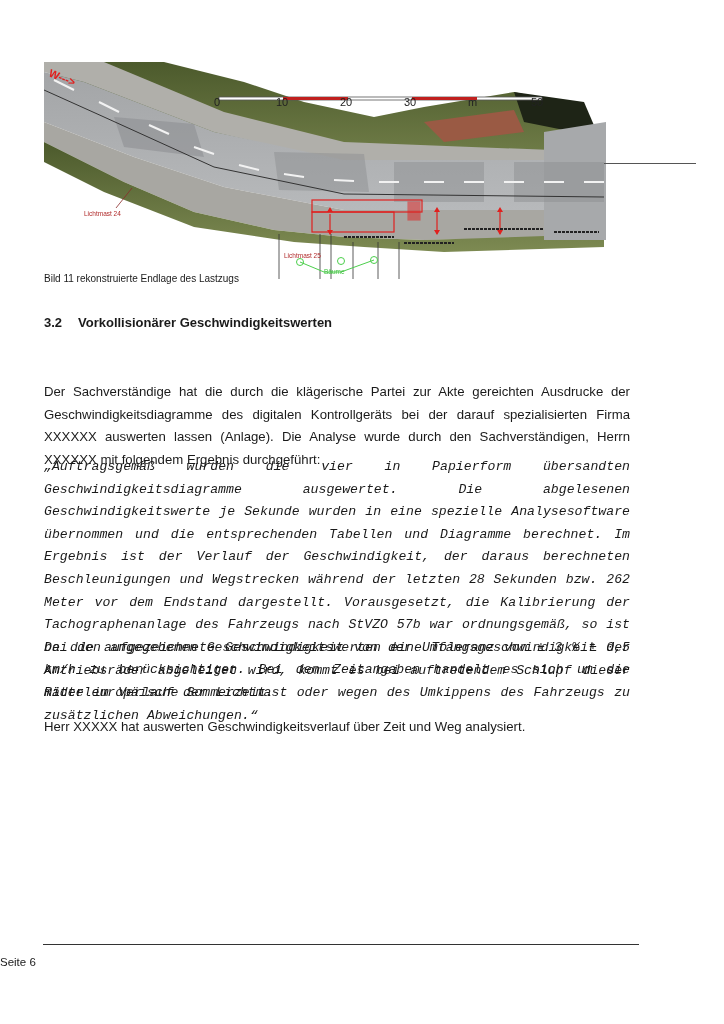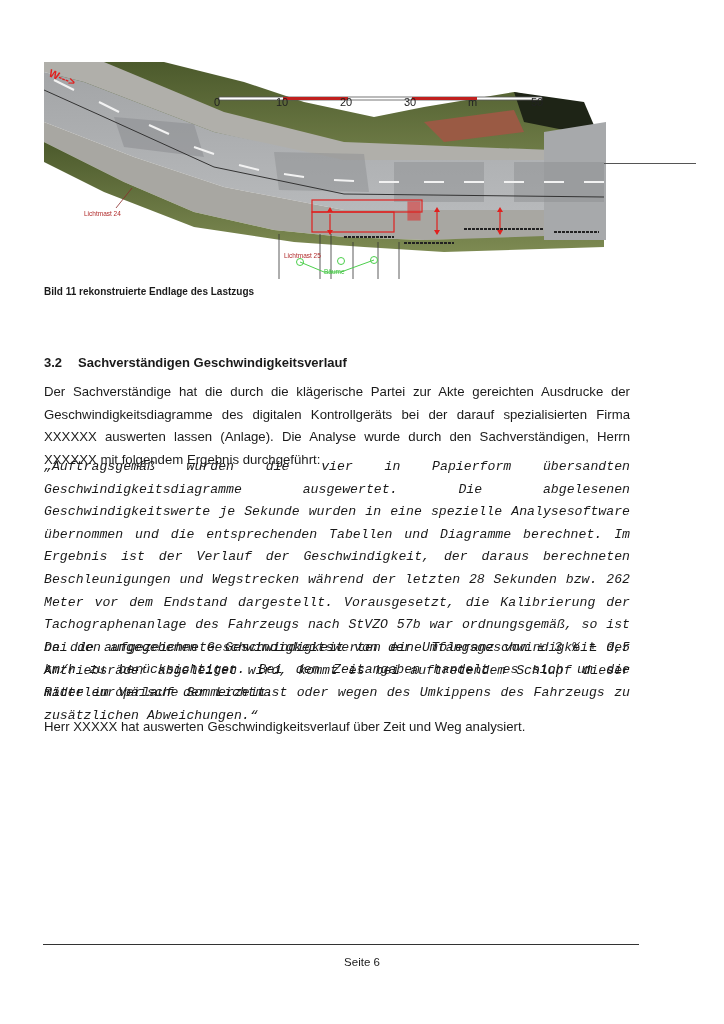--- a/index.html
+++ b/index.html
@@ -7,7 +7,7 @@
          font-family: "Liberation Sans", sans-serif; color: #1a1a1a; }
   .figure { position: absolute; left: 44px; top: 62px; width: 652px; height: 222px; }
   .figure svg { display: block; }
-  .caption { position: absolute; left: 44px; top: 286px; font-size: 10px; font-weight: bold; }
+  .caption { position: absolute; left: 44px; top: 273px; font-size: 10px; font-weight: normal; }
   .heading { position: absolute; left: 44px; top: 315px; font-size: 13px; font-weight: bold; }
   .heading .num { display: inline-block; width: 34px; margin-top: 40px; }
   .para { position: absolute; left: 44px; width: 586px; font-size: 13.2px; line-height: 22.6px;

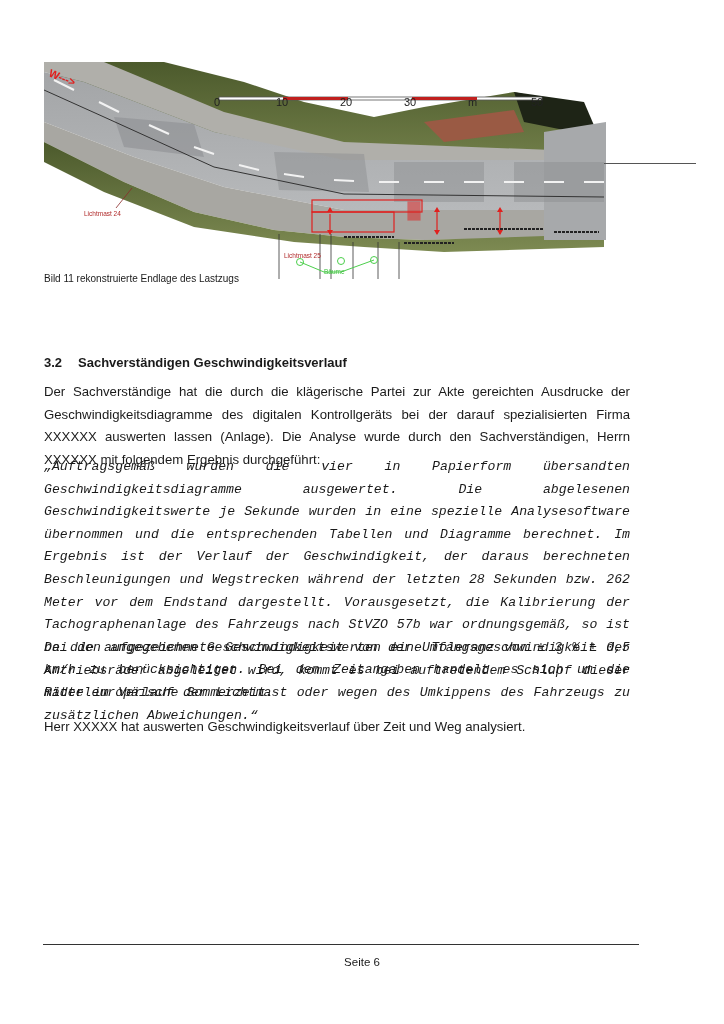--- a/index.html
+++ b/index.html
@@ -9,7 +9,7 @@
   .figure svg { display: block; }
   .caption { position: absolute; left: 44px; top: 273px; font-size: 10px; font-weight: normal; }
   .heading { position: absolute; left: 44px; top: 315px; font-size: 13px; font-weight: bold; }
-  .heading .num { display: inline-block; width: 34px; margin-top: 40px; }
+  .heading .num { display: inline-block; width: 34px; }
   .para { position: absolute; left: 44px; width: 586px; font-size: 13.2px; line-height: 22.6px;
           text-align: justify; margin: 0; }
   .para.italic { font-style: italic; font-family: Liberation Mono, monospace; }

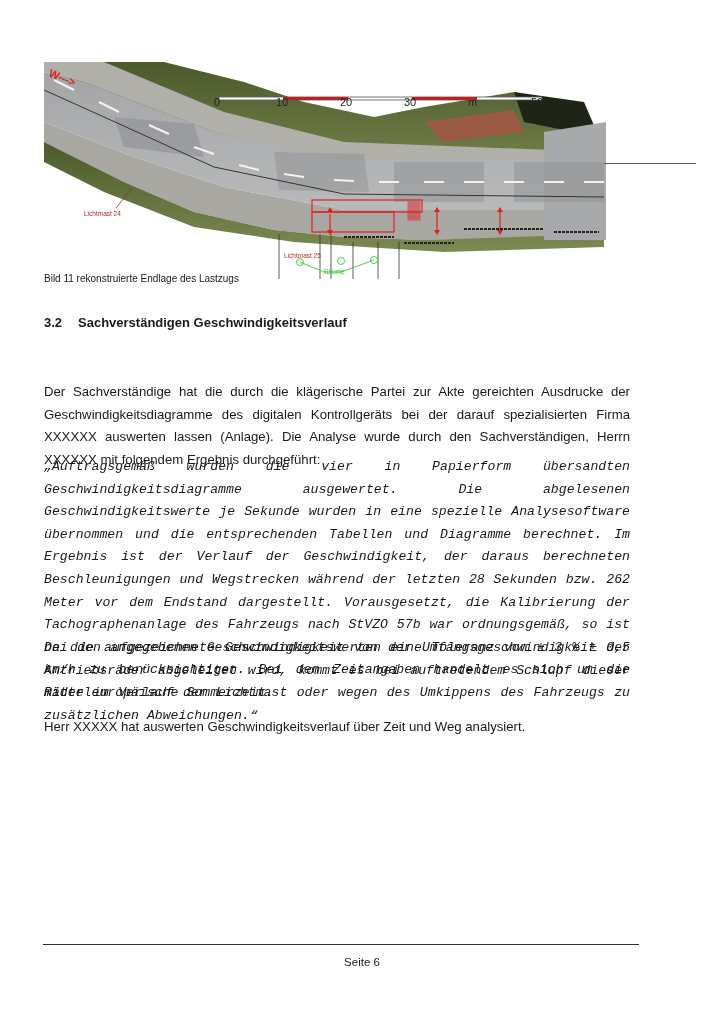--- a/index.html
+++ b/index.html
@@ -138,7 +138,7 @@
 <div class="caption">Bild 11 rekonstruierte Endlage des Lastzugs</div>
 
 <div class="heading">
-  <span class="num">3.2</span><span>Sachverständigen Geschwindigkeitsverlauf</span>
+  <span class="num">3.2</span><span>Vorkollisionärer Geschwindigkeitswerten</span>
 </div>
 
 <p class="para p1">Der Sachverständige hat die durch die klägerische Partei zur Akte gereichten Ausdrucke der Geschwindigkeitsdiagramme des digitalen Kontrollgeräts bei der darauf spezialisierten Firma XXXXXX auswerten lassen (Anlage). Die Analyse wurde durch den Sachverständigen, Herrn XXXXXX mit folgendem Ergebnis durchgeführt:</p>

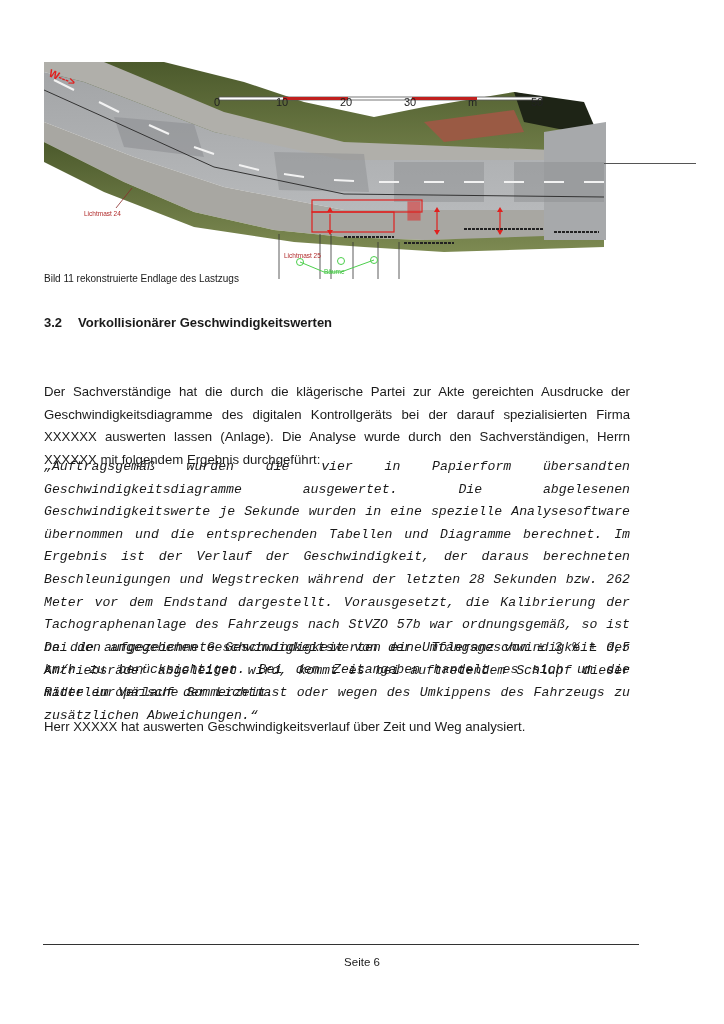--- a/index.html
+++ b/index.html
@@ -19,7 +19,7 @@
   .p4 { top: 716px; }
   .footer-rule { position: absolute; left: 43px; top: 944px; width: 596px; height: 0;
                  border-top: 1.2px solid #333; }
-  .footer { position: absolute; left: 0; width: 724px; top: 956px; text-align: center; font-size: 11.5px; }
+  .footer { position: absolute; left: 0; width: 724px; top: 956px; text-align: left; font-size: 11.5px; }
   .side-rule { position: absolute; left: 604px; top: 163px; width: 92px; border-top: 1px solid #555; }
 </style>
 </head>

